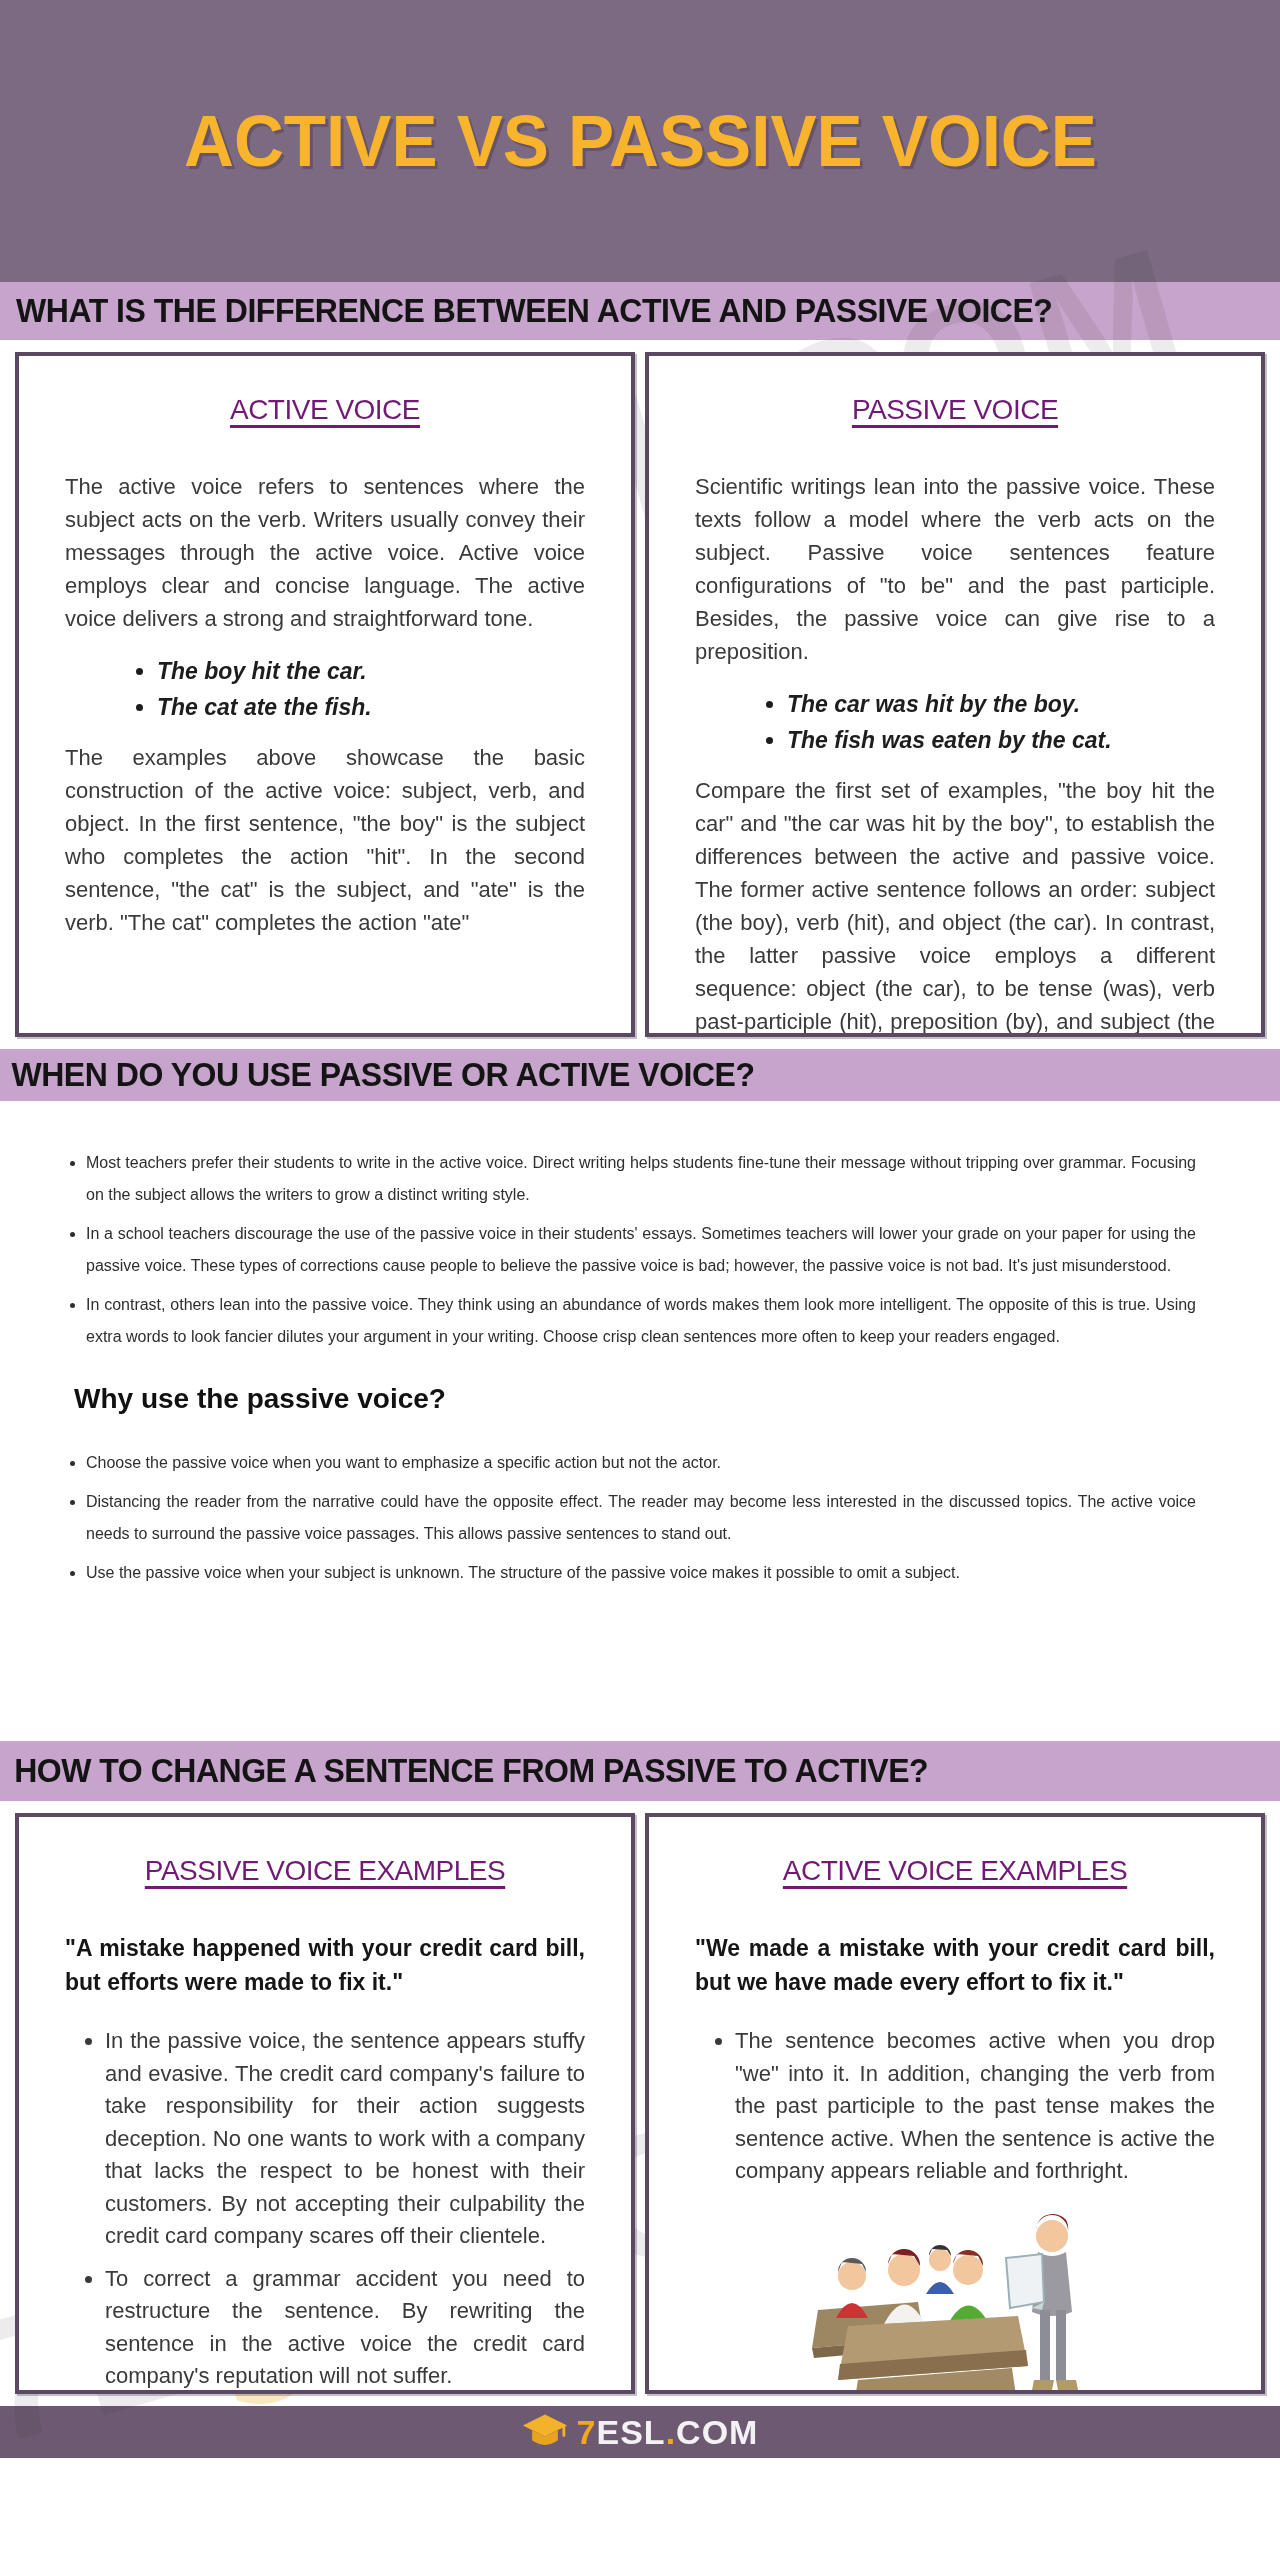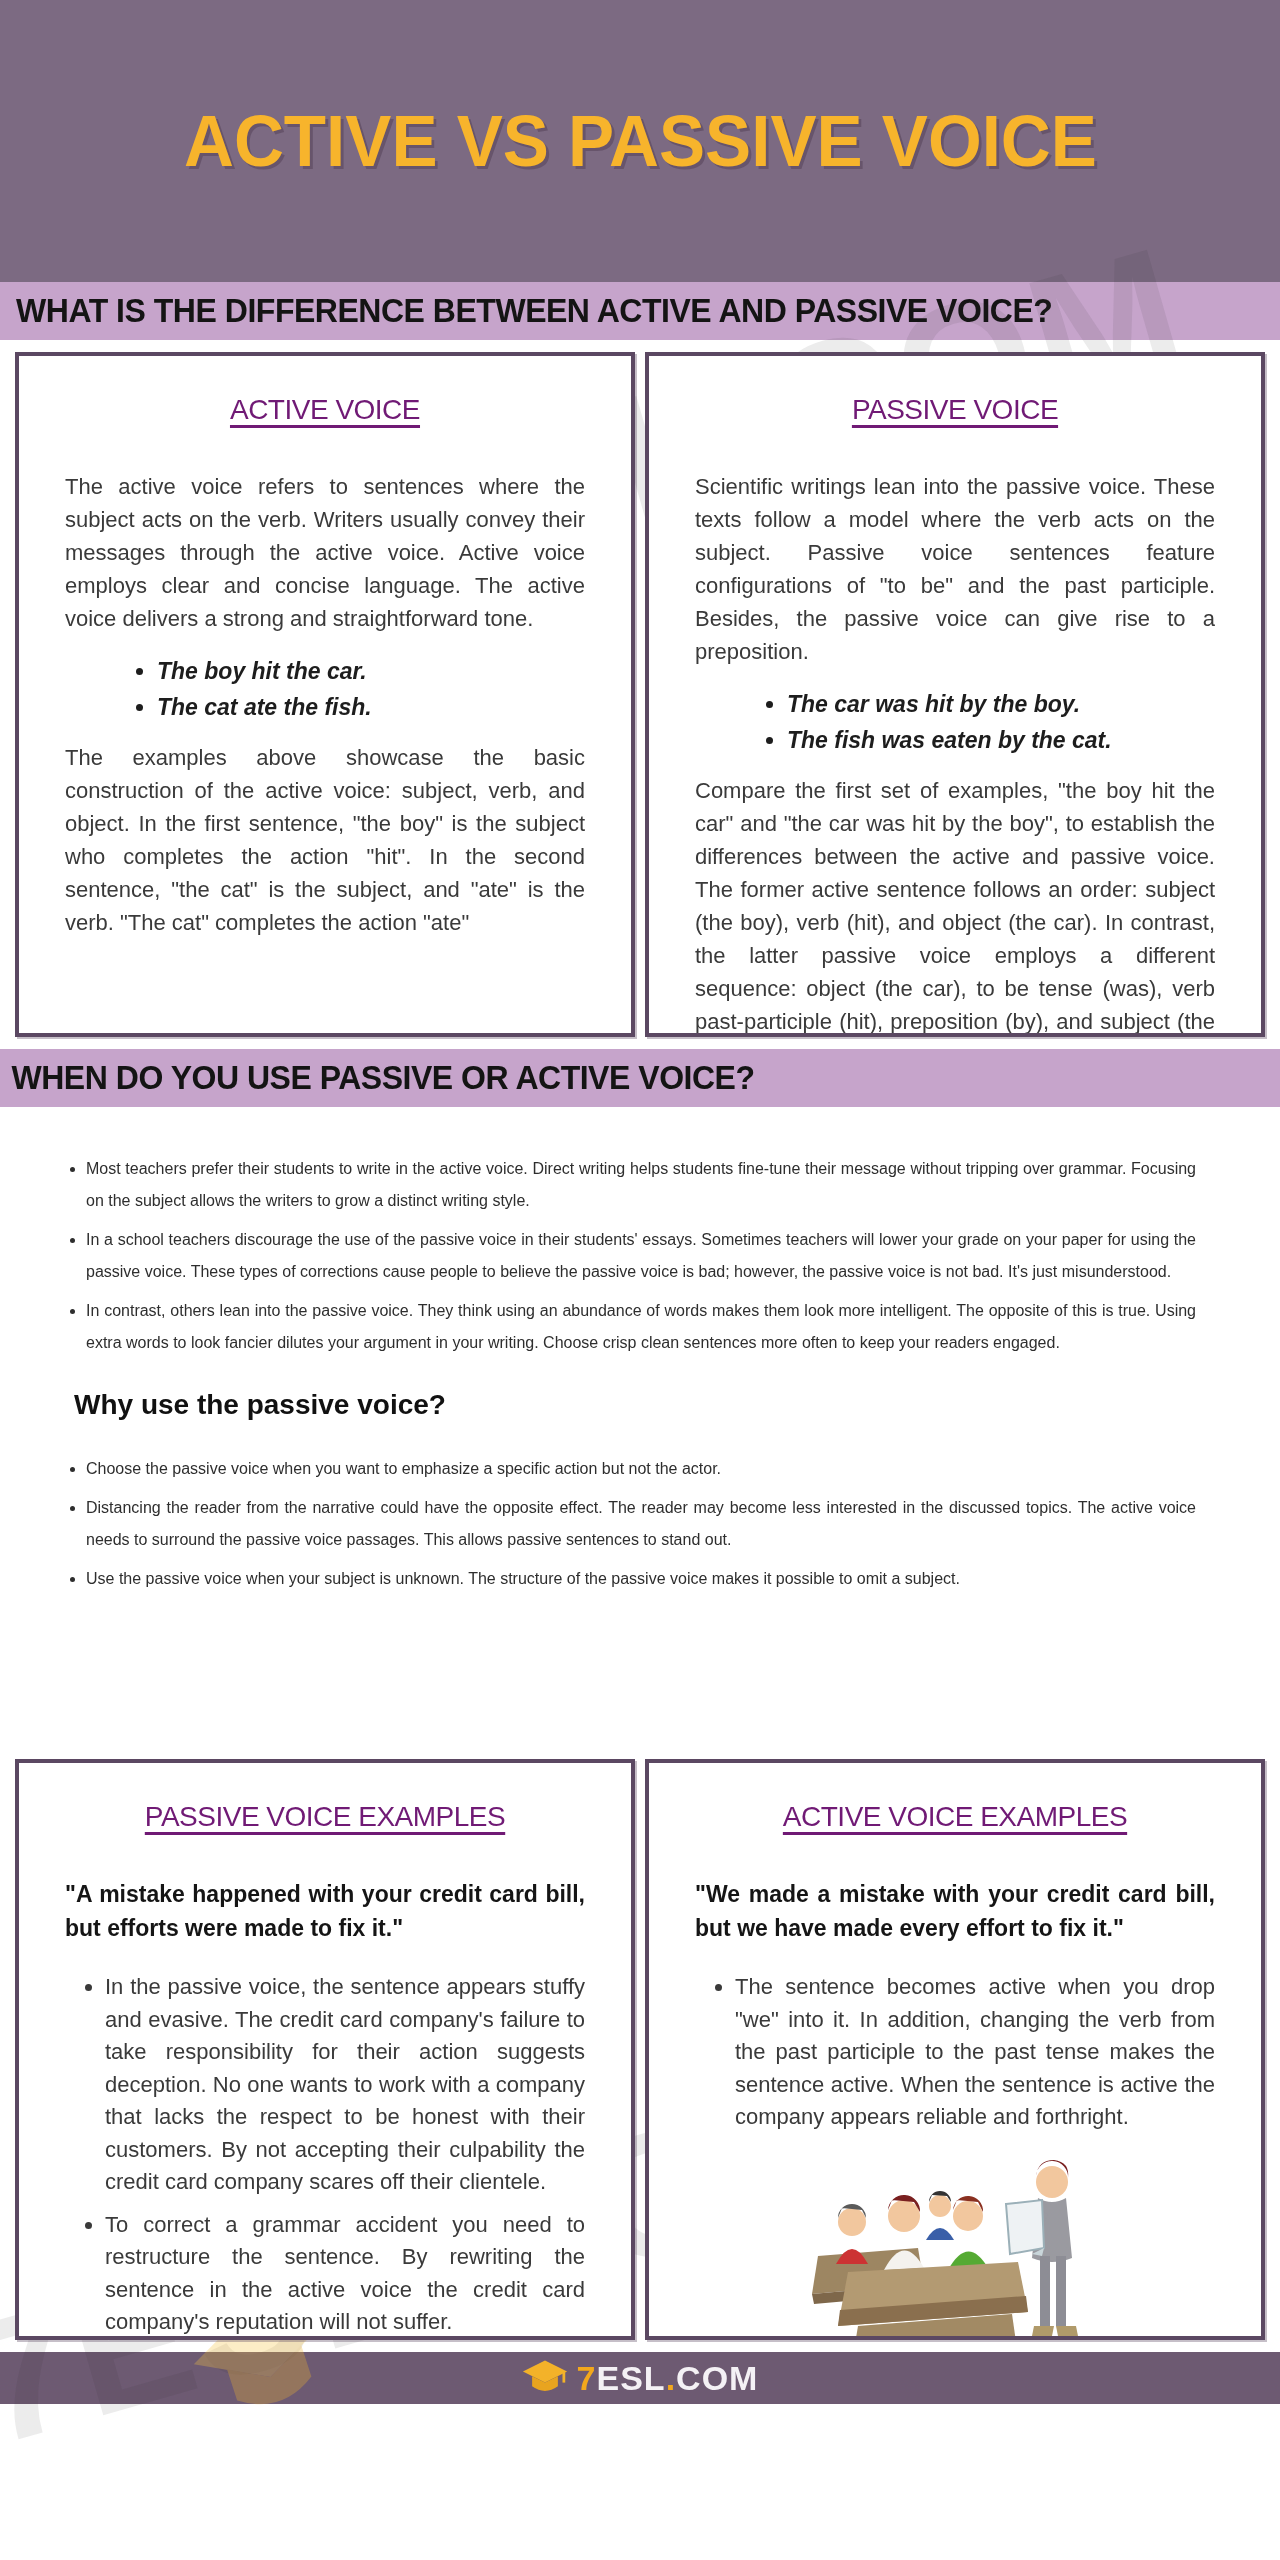--- a/index.html
+++ b/index.html
@@ -14,7 +14,7 @@
 
   
   .banner{background:#c6a4cb; display:flex; align-items:center; }
-  .banner.b1{height:58px;} .banner.b2{height:58px;} .banner.b3{height:60px;}
+  .banner.b1{height:58px;} .banner.b2{height:52px;} .banner.b3{height:60px;}
   .banner span{color:#141414; font-weight:800; font-size:33px; letter-spacing:-0.5px;
                transform:scaleX(0.97); white-space:nowrap;}
 

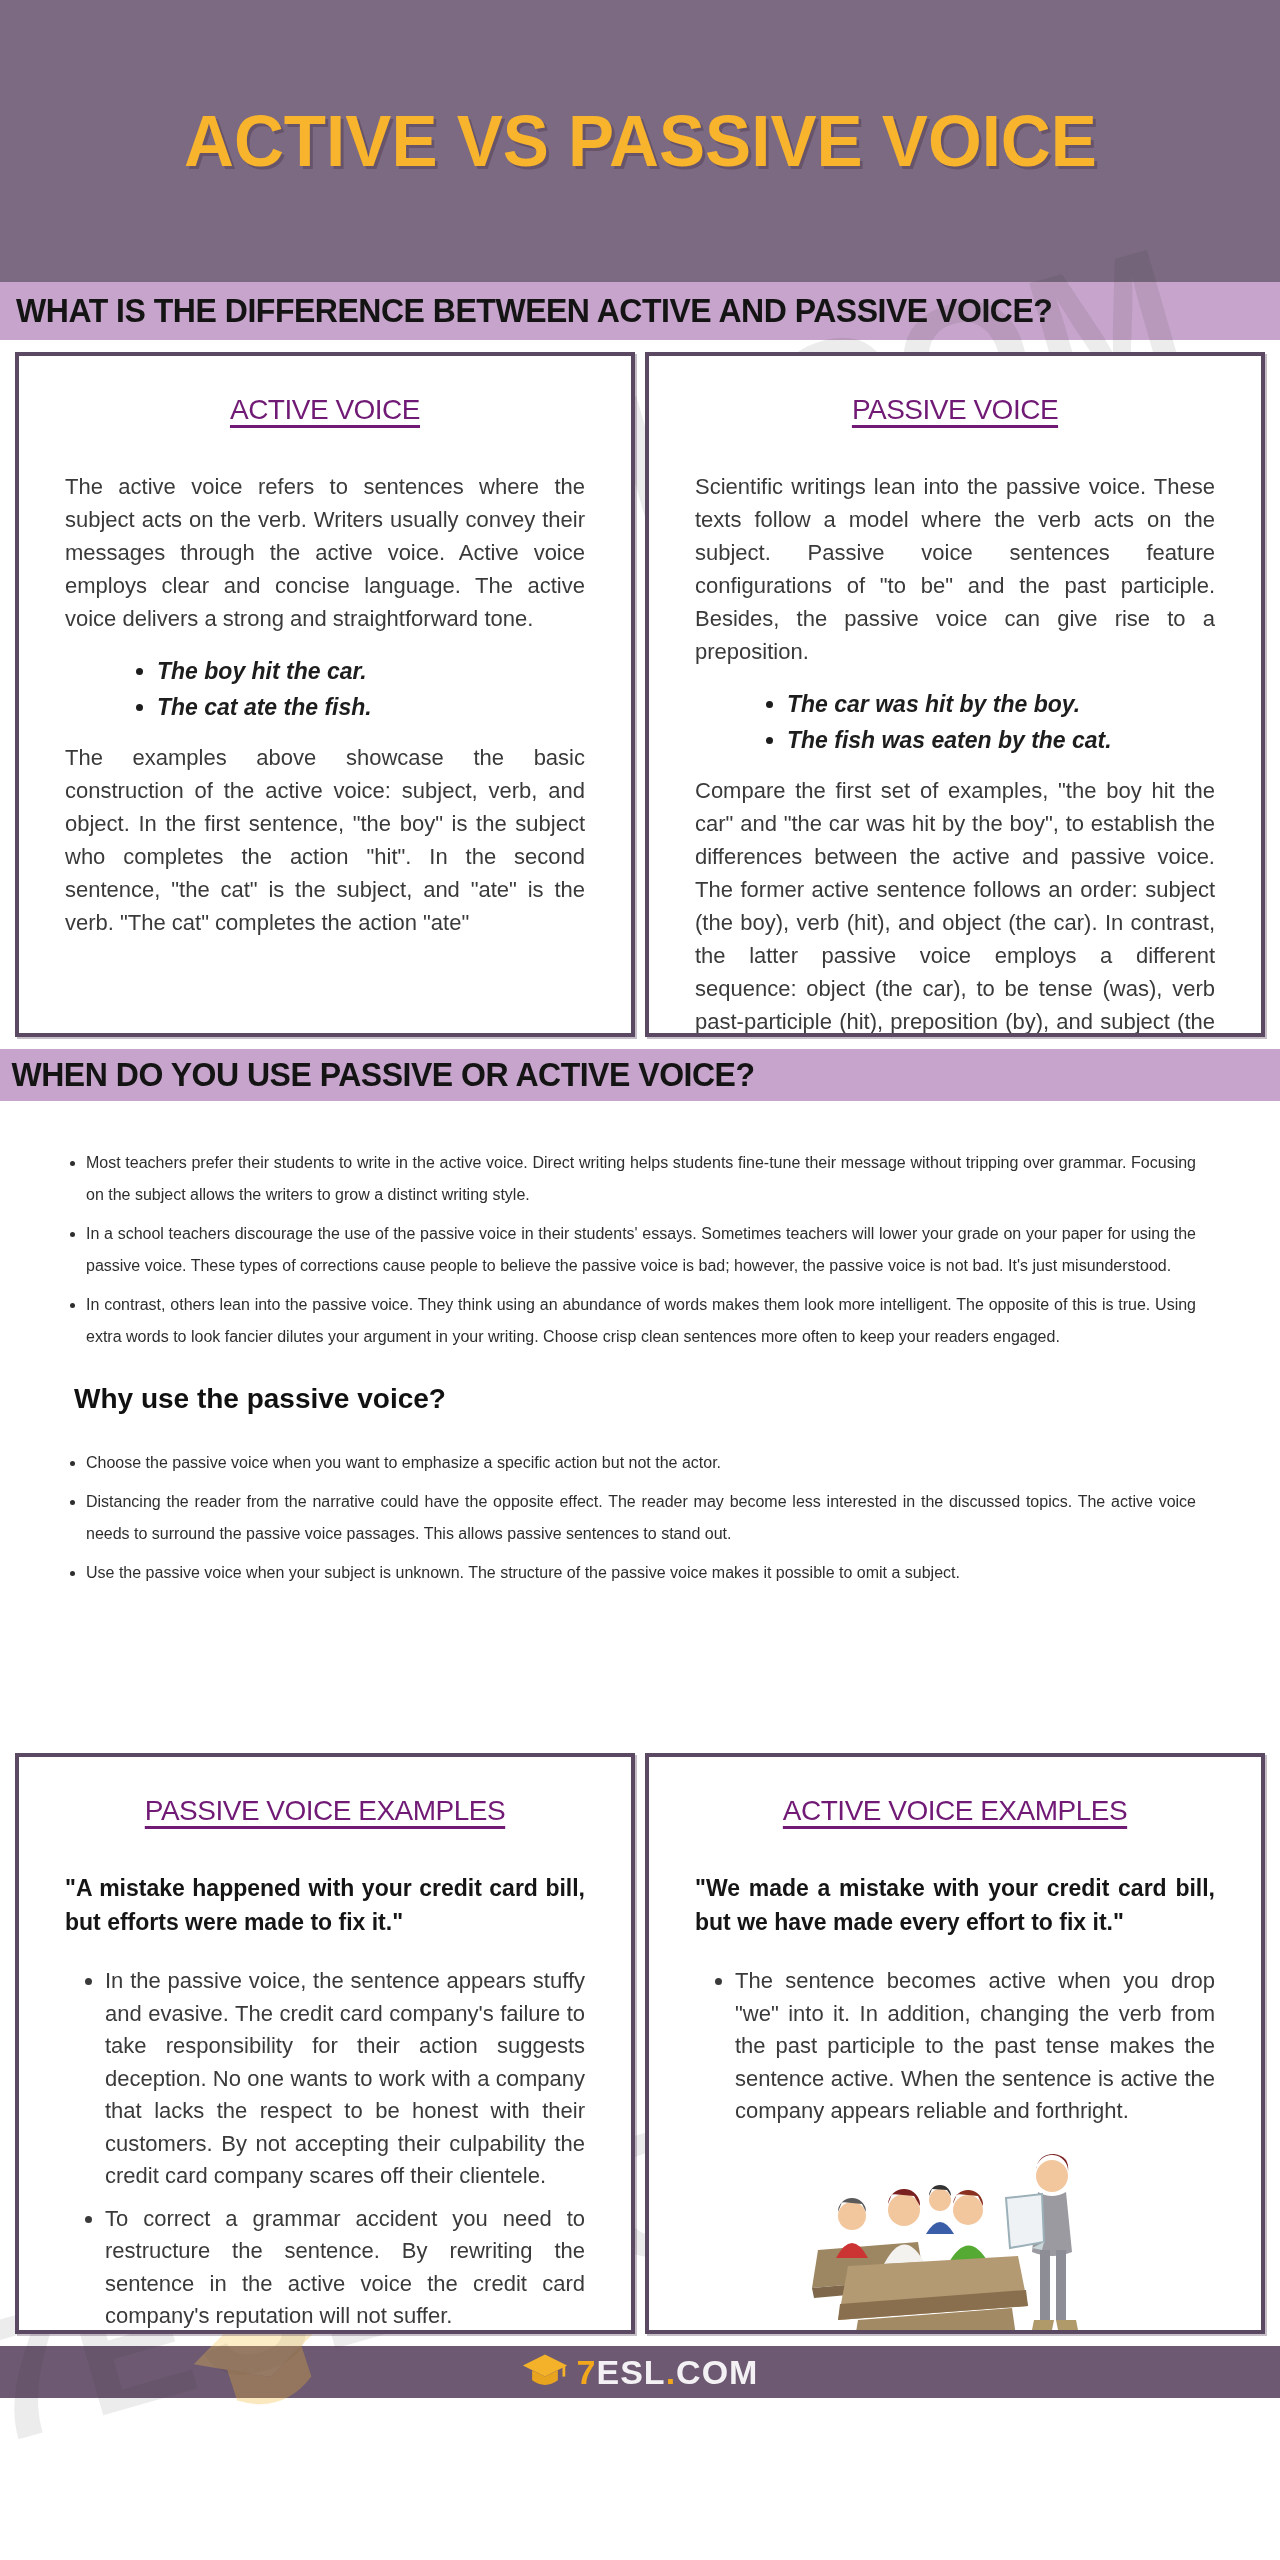--- a/index.html
+++ b/index.html
@@ -120,6 +120,9 @@
     </ul>
   </div>
 
+  <div class="banner b3">
+    <span>HOW TO CHANGE A SENTENCE FROM PASSIVE TO ACTIVE?</span>
+  </div>
 
   <div class="cols s3">
     <div class="col">

